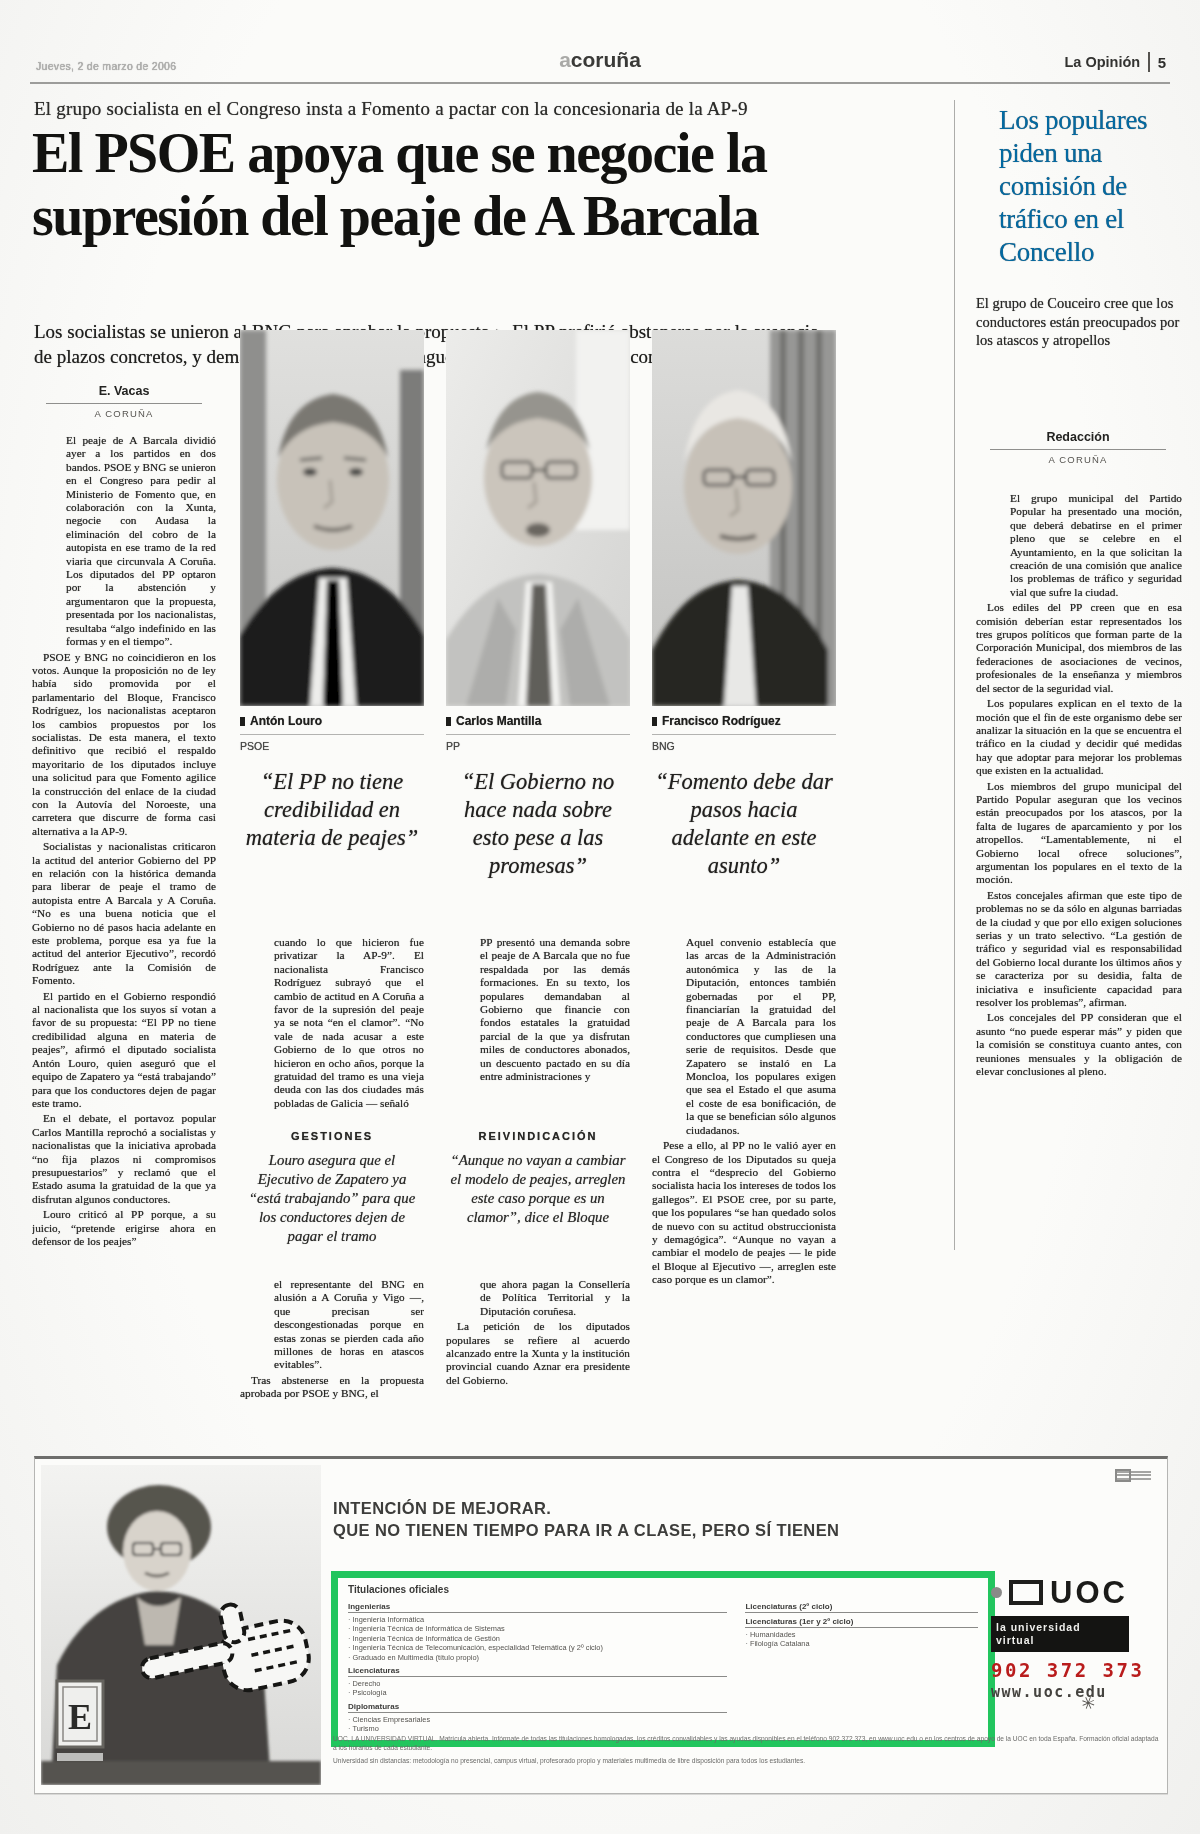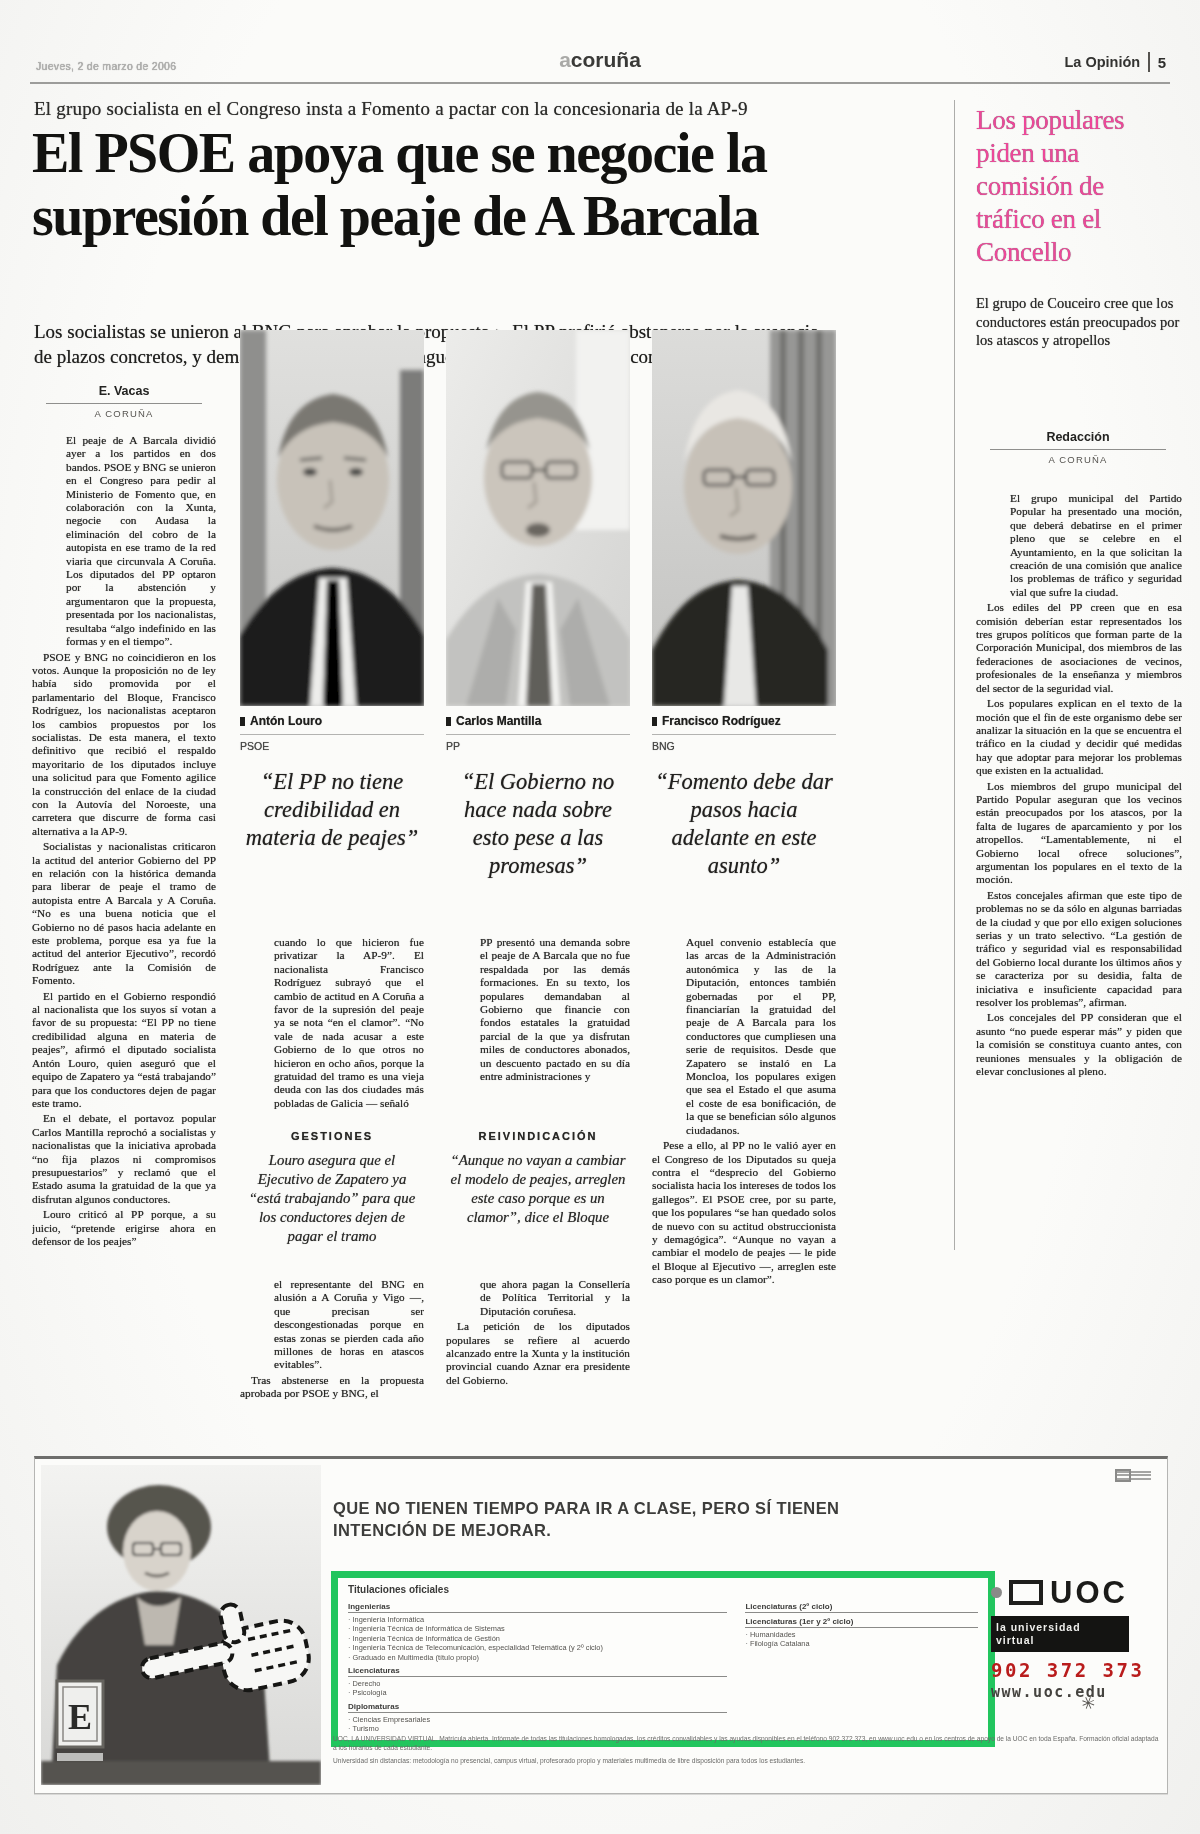--- a/index.html
+++ b/index.html
@@ -58,7 +58,7 @@
   
   .vdiv{position:absolute;left:954px;top:100px;width:1px;height:1150px;background:#acacaa;}
   .sidebar{position:absolute;left:976px;top:100px;width:208px;height:1156px;}
-  .sb-head{position:absolute;top:4px;width:200px;font-size:27px;line-height:33px;color:#ec4899;letter-spacing:-.3px;}
+  .sb-head{position:absolute;top:4px;width:200px;font-size:27px;line-height:33px;color:#0369a1;letter-spacing:-.3px;margin-left:23px;}
   .sb-deck{position:absolute;top:194px;width:204px;font-size:14.5px;line-height:18.5px;color:#2a2a28;}
   .sb-byline{position:absolute;top:330px;width:204px;text-align:center;}
   .sb-body{top:392px;left:0;width:206px;height:758px;}

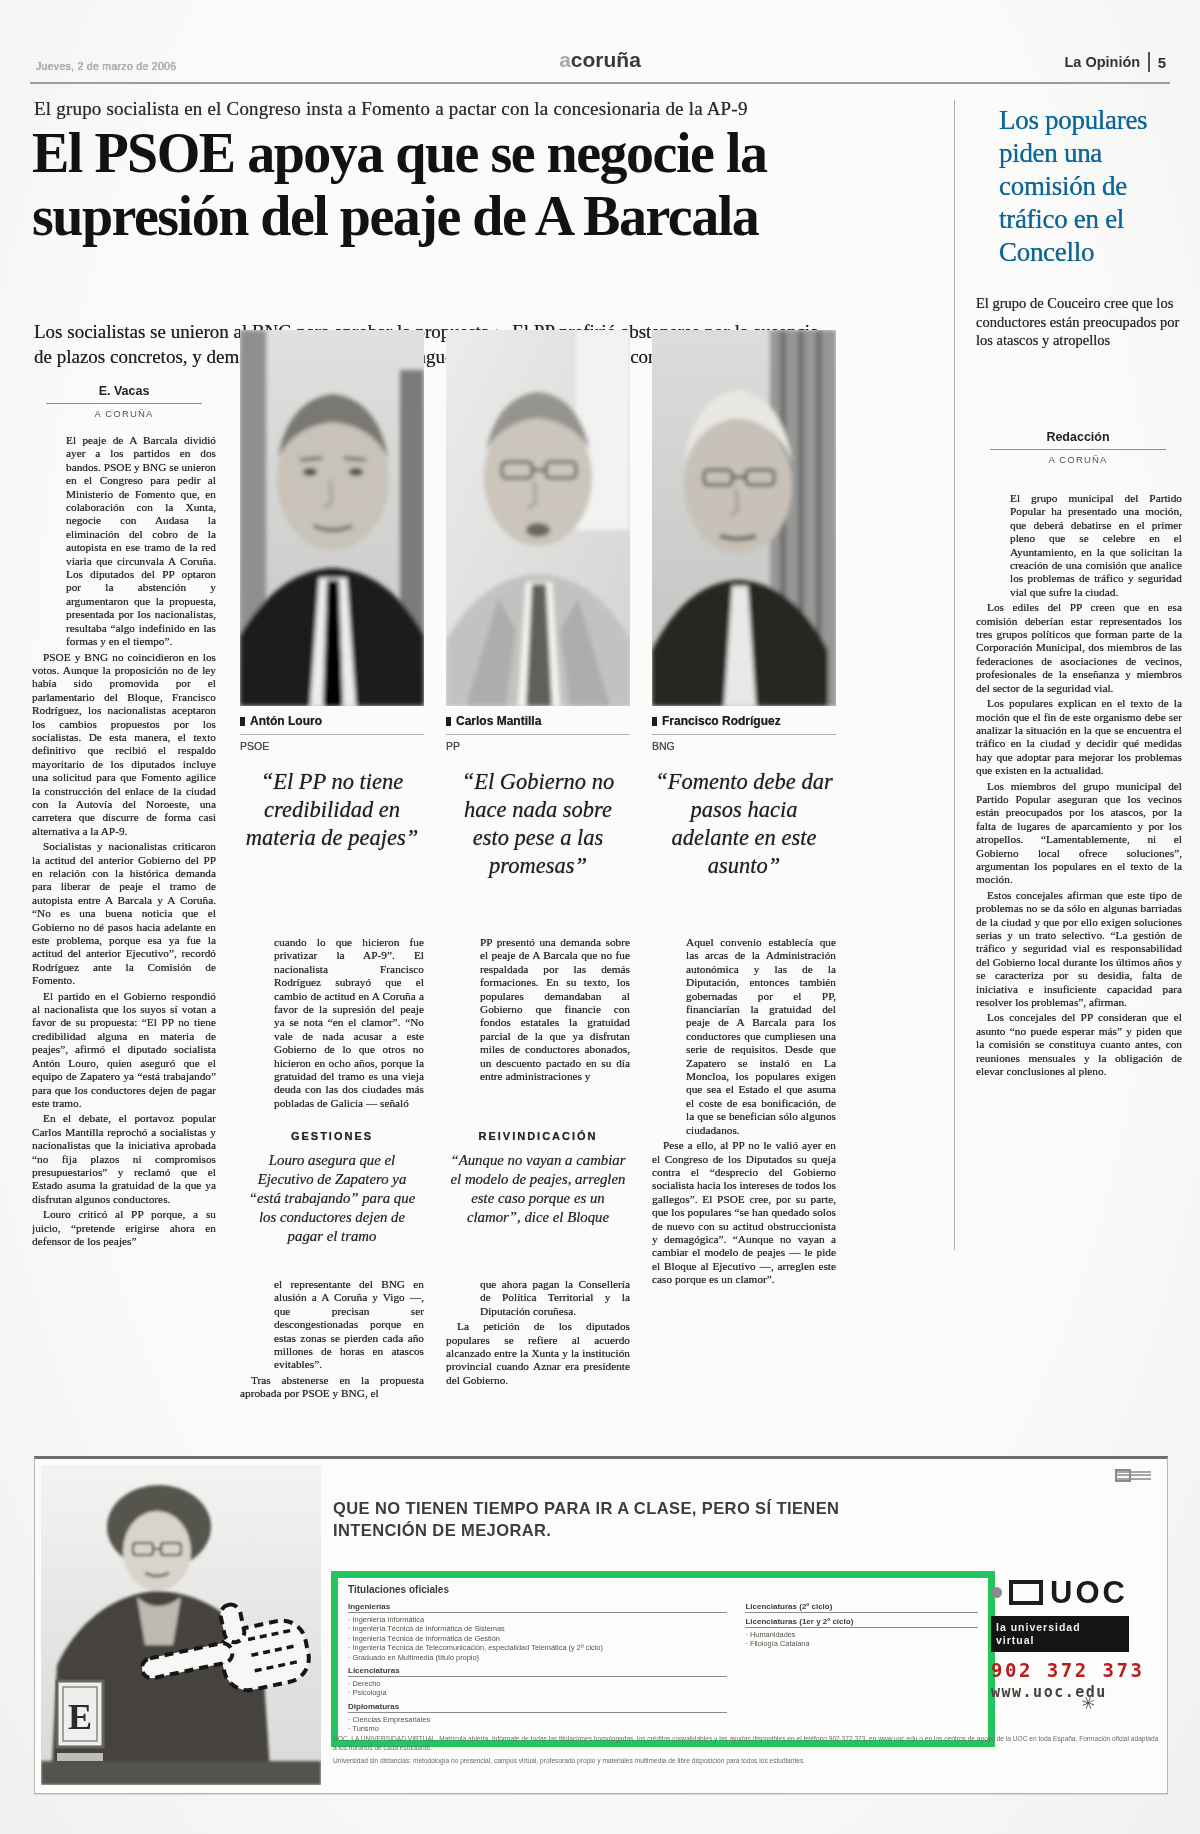--- a/index.html
+++ b/index.html
@@ -331,8 +331,8 @@
   </div>
 
   <div class="ad-headline">
+      <div>INTENCIÓN DE MEJORAR.</div>
       <div>QUE NO TIENEN TIEMPO PARA IR A CLASE, PERO SÍ TIENEN</div>
-      <div>INTENCIÓN DE MEJORAR.</div>
     </div>
 
   <div class="ad-box">

